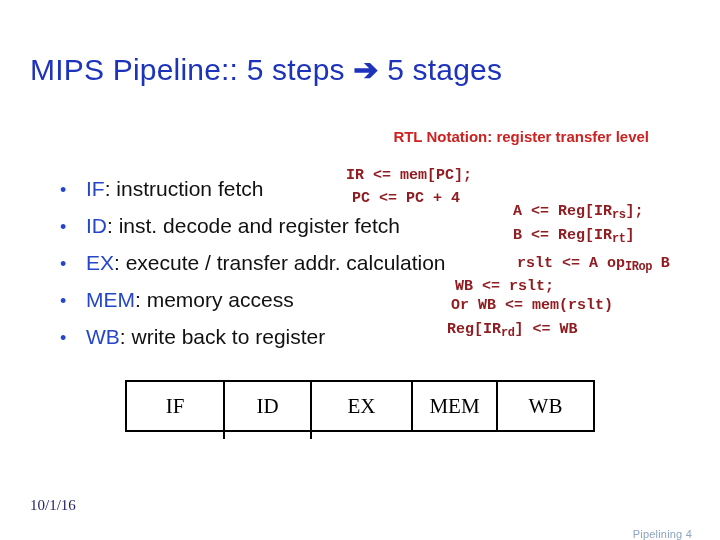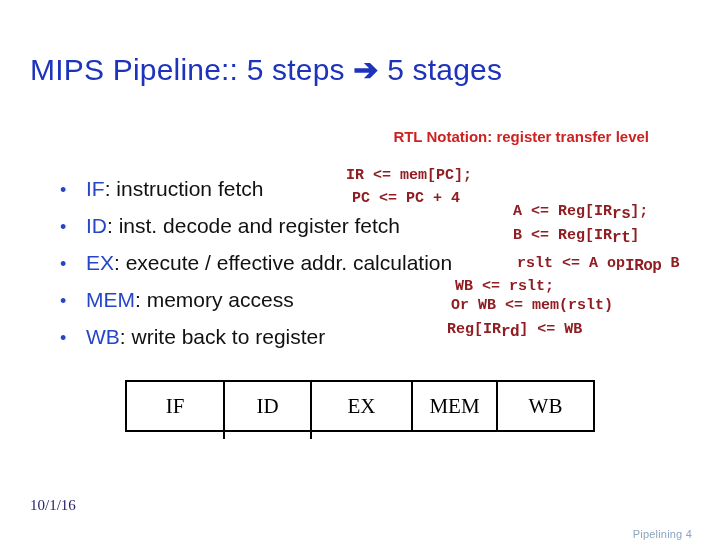--- a/index.html
+++ b/index.html
@@ -43,7 +43,7 @@
     font-family:"Liberation Mono","DejaVu Sans Mono",monospace;
     font-size:15px;font-weight:bold;color:#8f1d22;white-space:nowrap;
   }
-  .code sub{font-size:16px;line-height:0;vertical-align:-3px;letter-spacing:-0.5px;}
+  .code sub{font-size:12px;line-height:0;vertical-align:-3px;letter-spacing:-0.5px;}
   .c1{left:346px;top:167px;}
   .c2{left:352px;top:190px;}
   .c3{left:513px;top:203px;}

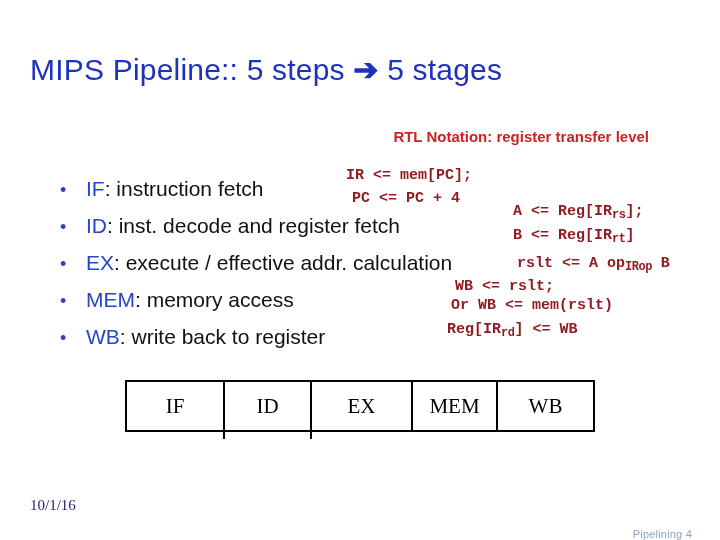--- a/index.html
+++ b/index.html
@@ -99,7 +99,7 @@
   <div class="bullets">
     <div class="bullet"><span class="dot">•</span><span class="kw">IF</span><span>: instruction fetch</span></div>
     <div class="bullet"><span class="dot">•</span><span class="kw">ID</span><span>: inst. decode and register fetch</span></div>
-    <div class="bullet"><span class="dot">•</span><span class="kw">EX</span><span>: execute / effective addr. calculation</span></div>
+    <div class="bullet"><span class="dot">•</span><span class="kw">EX</span><span>: execute / transfer addr. calculation</span></div>
     <div class="bullet"><span class="dot">•</span><span class="kw">MEM</span><span>: memory access</span></div>
     <div class="bullet"><span class="dot">•</span><span class="kw">WB</span><span>: write back to register</span></div>
   </div>

